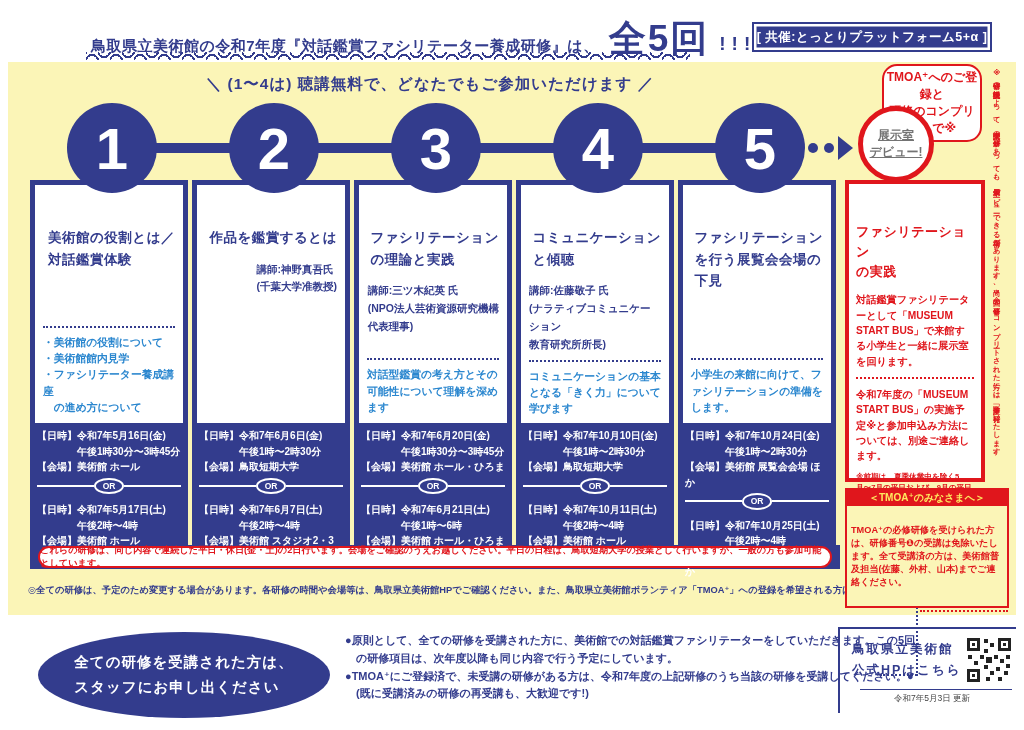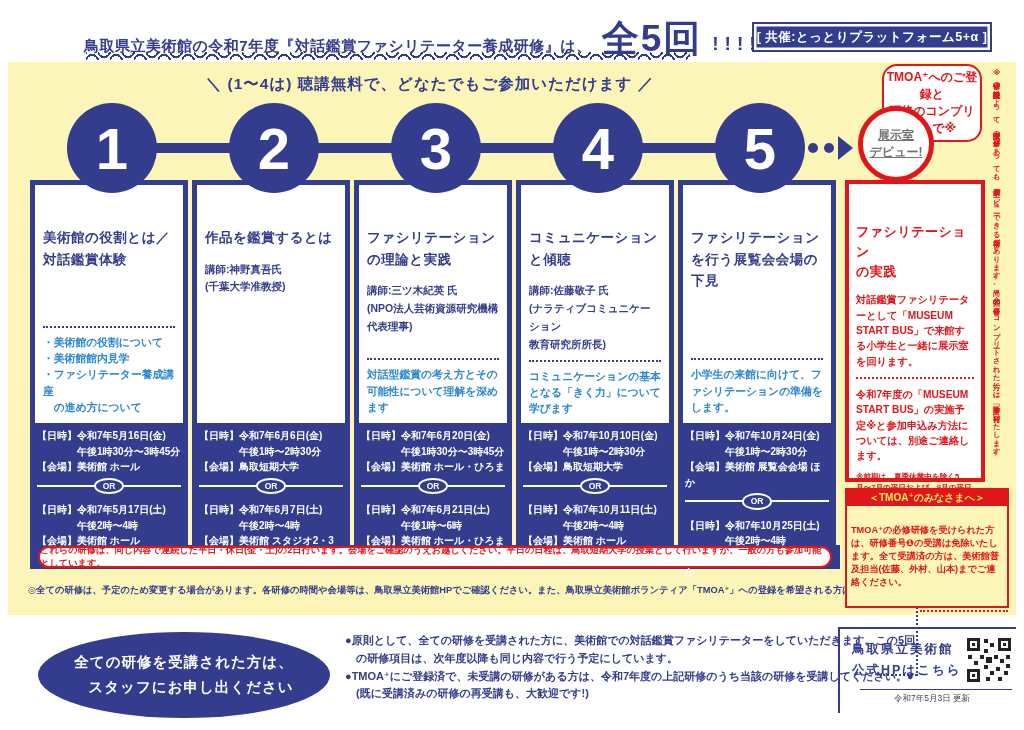--- a/index.html
+++ b/index.html
@@ -7,7 +7,7 @@
   #page { position:relative; width:1024px; height:730px; background:#ffffff; overflow:hidden; }
 
   
-  .header-line { position:absolute; left:84px; top:14px; display:flex; align-items:center; gap:10px; }
+  .header-line { position:absolute; left:91px; top:14px; display:flex; align-items:center; gap:10px; }
   .header-prefix { color:#333c8d; font-weight:bold; font-size:15px; letter-spacing:0.5px; padding-top:14px; }
   .header-big { color:#333c8d; font-weight:bold; font-size:37px; letter-spacing:2px; }
   .header-bang { color:#333c8d; font-weight:bold; font-size:19px; letter-spacing:6px; padding-top:10px; }

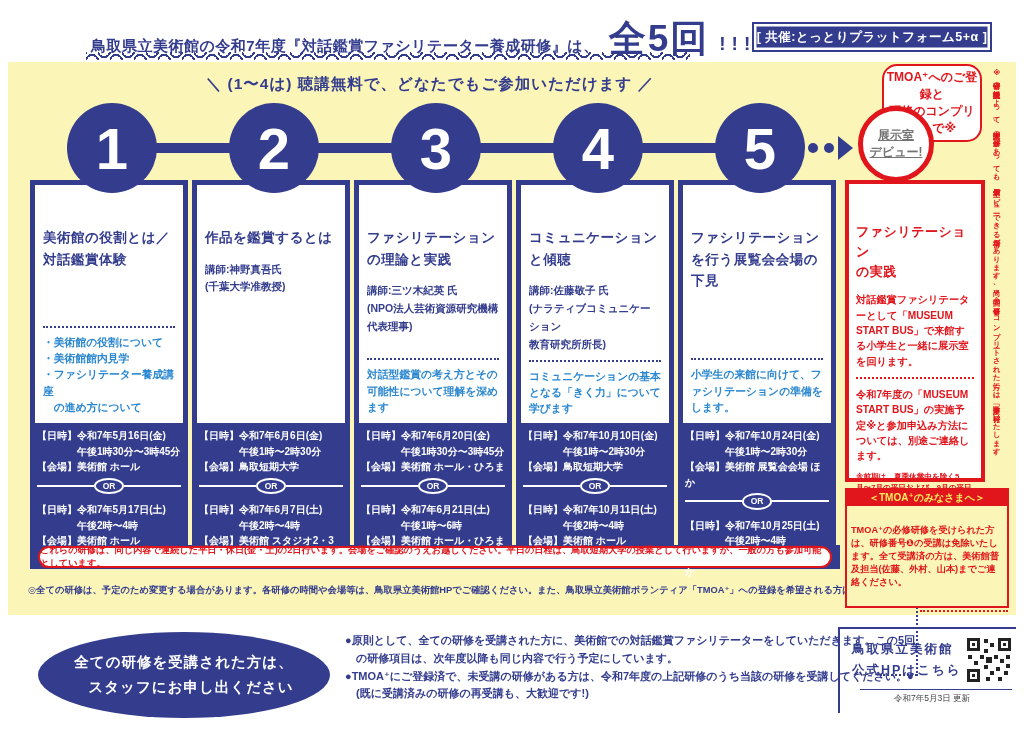--- a/index.html
+++ b/index.html
@@ -41,7 +41,7 @@
 
   
   .panel { position:absolute; top:180px; width:158px; height:365px; background:#333c8d; padding:5px; z-index:2; }
-  .card { background:#ffffff; height:238px; padding:42px 8px 8px 8px; display:flex; flex-direction:column; }
+  .card { background:#ffffff; height:238px; padding:42px 8px 8px 8px; display:flex; flex-direction:column;align-items:flex-end; }
   .card-title { color:#333c8d; font-weight:bold; font-size:13.5px; line-height:1.6; letter-spacing:0.5px; }
   .lecturer { color:#333c8d; font-weight:bold; font-size:10.5px; line-height:1.7; margin-top:12px; }
   .dotline { border-top:2px dotted #333c8d; margin:6px 0; }

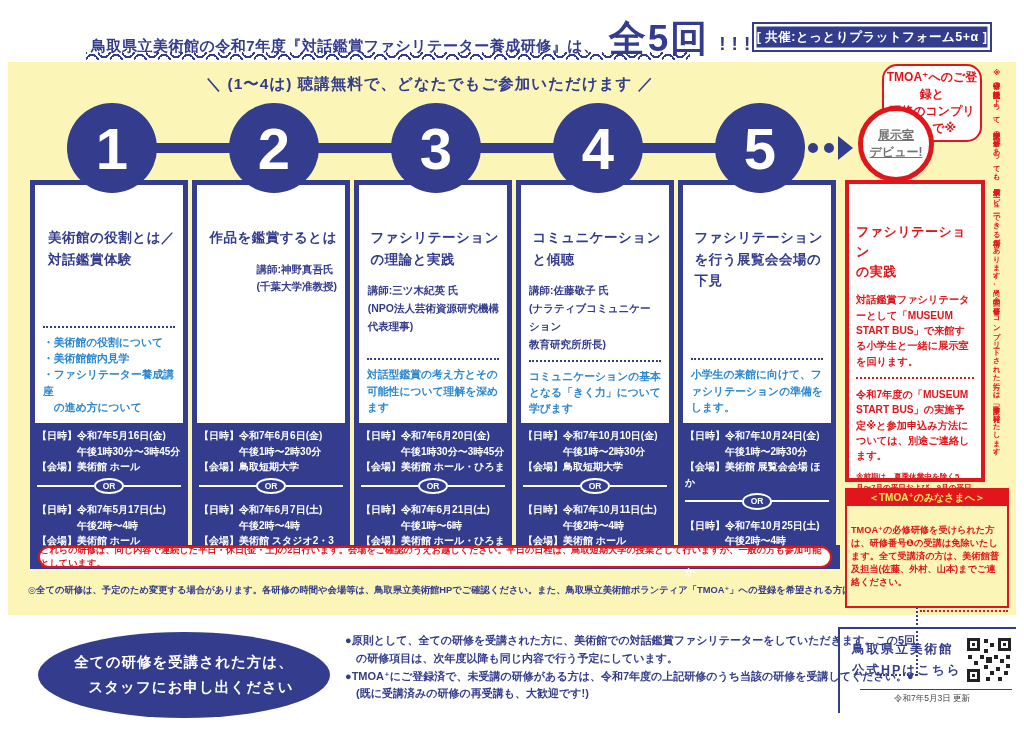--- a/index.html
+++ b/index.html
@@ -87,7 +87,7 @@
   
   .staff-pill { position:absolute; left:38px; top:632px; width:292px; height:86px; background:#333c8d;
     border-radius:50%; color:#ffffff; font-weight:bold; font-size:14.5px; display:flex; flex-direction:column;
-    align-items:center; justify-content:center; text-align:right; line-height:1.7; letter-spacing:1px; }
+    align-items:center; justify-content:center; text-align:left; line-height:1.7; letter-spacing:1px; }
   .bullets { position:absolute; left:345px; top:632px; width:575px; color:#333c8d; font-weight:bold;
     font-size:11px; line-height:1.62; }
   .hp-box { position:absolute; left:838px; top:627px; width:178px; height:86px; border-top:2px solid #333c8d;

